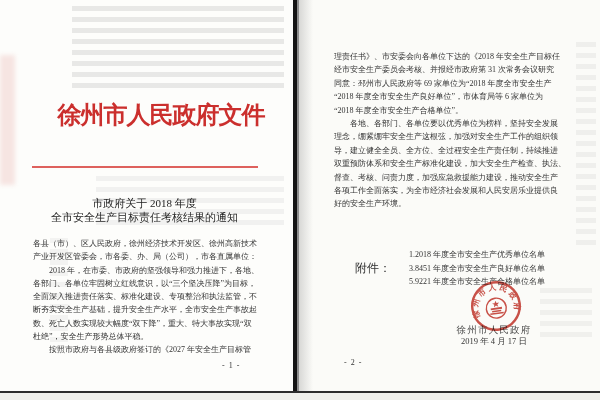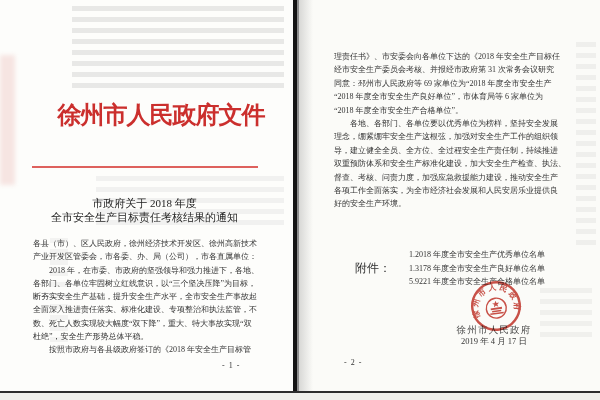--- a/index.html
+++ b/index.html
@@ -124,7 +124,7 @@
   <div class="abs attach-label">附件：</div>
   <div class="abs attach-items">
     <div>1.2018 年度全市安全生产优秀单位名单</div>
-    <div>1.3178 年度全市安全生产良好单位名单</div>
+    <div>3.8451 年度全市安全生产良好单位名单</div>
     <div>5.9221 年度全市安全生产合格单位名单</div>
   </div>
 

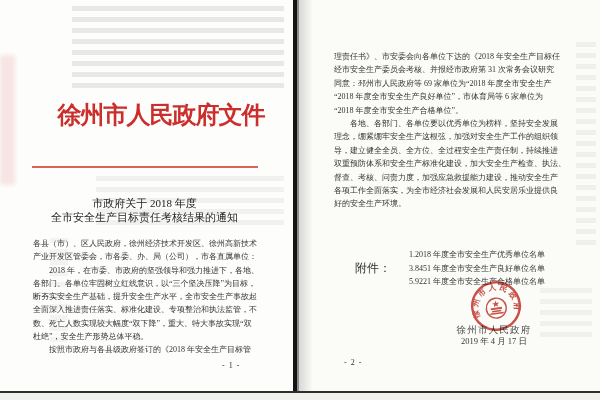--- a/index.html
+++ b/index.html
@@ -97,8 +97,8 @@
     <div class="bl">产业开发区管委会，市各委、办、局（公司），市各直属单位：</div>
     <div class="bl">　　2018 年，在市委、市政府的坚强领导和强力推进下，各地、</div>
     <div class="bl">各部门、各单位牢固树立红线意识，以“三个坚决压降”为目标，</div>
+    <div class="bl">全面深入推进责任落实、标准化建设、专项整治和执法监管，不</div>
     <div class="bl">断夯实安全生产基础，提升安全生产水平，全市安全生产事故起</div>
-    <div class="bl">全面深入推进责任落实、标准化建设、专项整治和执法监管，不</div>
     <div class="bl">数、死亡人数实现较大幅度“双下降”，重大、特大事故实现“双</div>
     <div class="bl">杜绝”，安全生产形势总体平稳。</div>
     <div class="bl">　　按照市政府与各县级政府签订的《2018 年安全生产目标管</div>

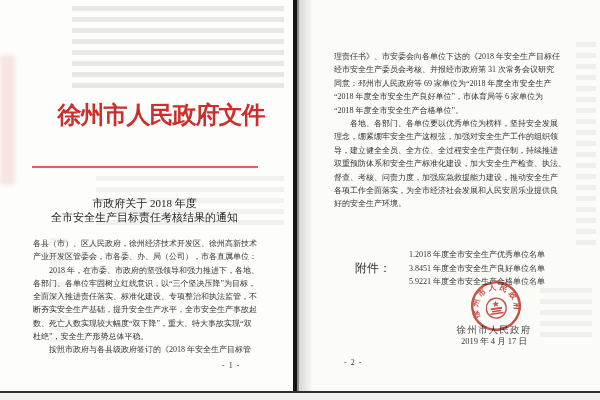--- a/index.html
+++ b/index.html
@@ -101,7 +101,7 @@
     <div class="bl">断夯实安全生产基础，提升安全生产水平，全市安全生产事故起</div>
     <div class="bl">数、死亡人数实现较大幅度“双下降”，重大、特大事故实现“双</div>
     <div class="bl">杜绝”，安全生产形势总体平稳。</div>
-    <div class="bl">　　按照市政府与各县级政府签订的《2018 年安全生产目标管</div>
+    <div class="bl">　　按照市政府与各县级政府签订的《2027 年安全生产目标管</div>
   </div>
 
   <div class="abs pagenum pn1">- 1 -</div>

